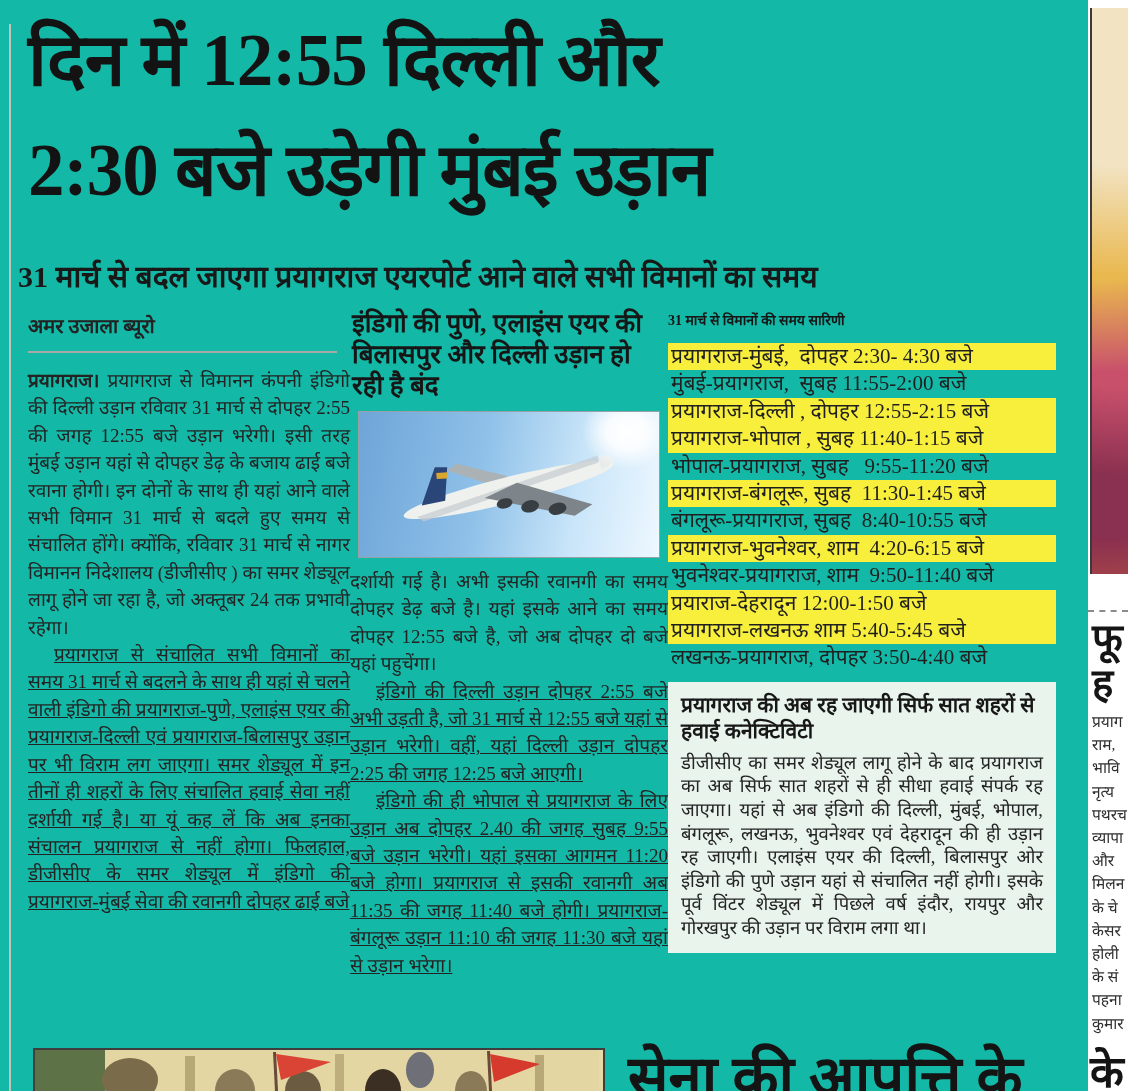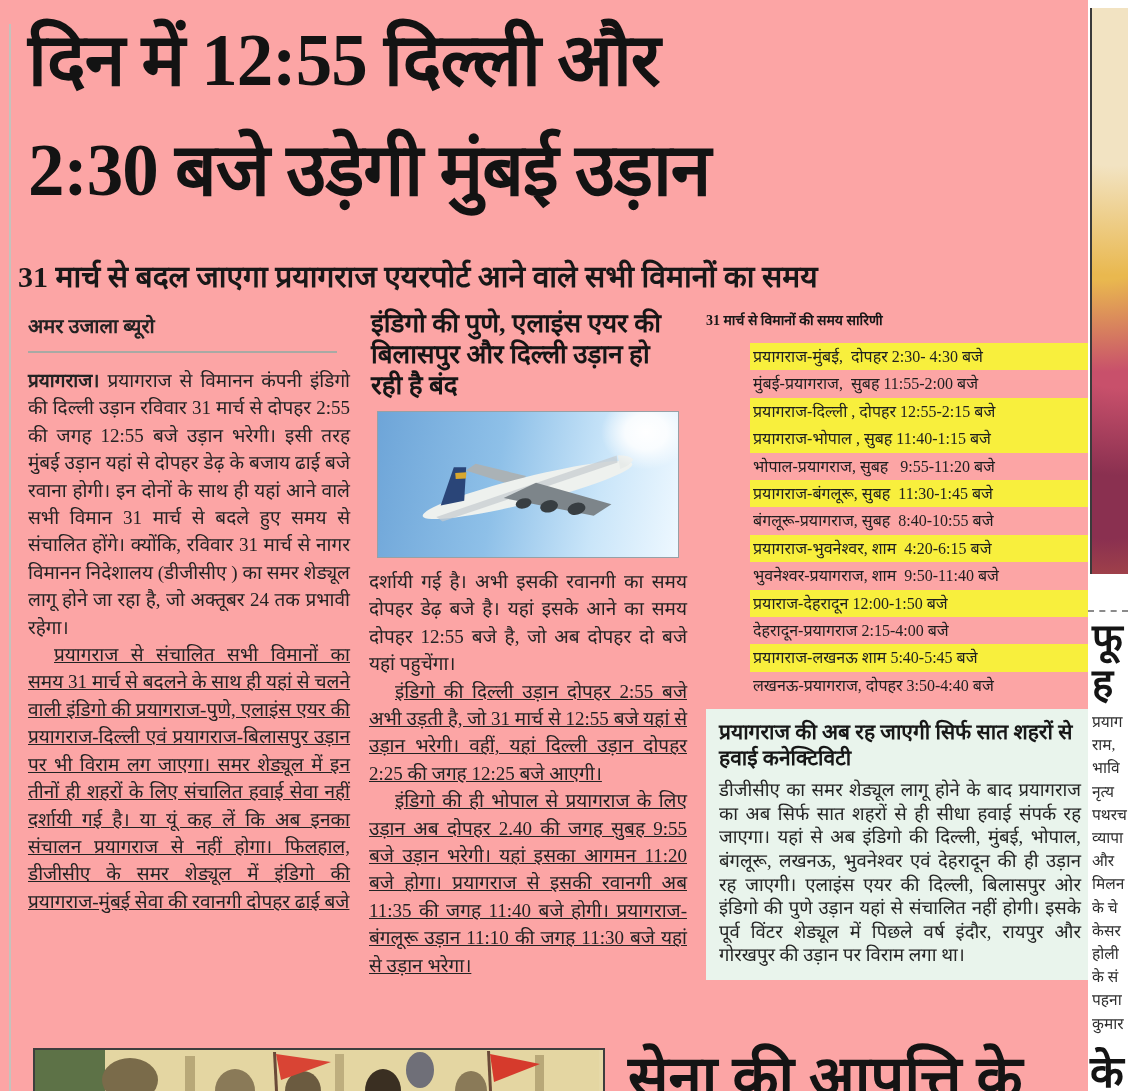--- a/index.html
+++ b/index.html
@@ -4,7 +4,7 @@
 <style>
   html,body{margin:0;padding:0;background:#ffffff;}
   .page{position:relative;width:1128px;height:1091px;overflow:hidden;
-        background:#fca5a5;color:#1d1d1d;
+        background:#14b8a6;color:#1d1d1d;
         font-family:"Liberation Serif","DejaVu Serif",serif;}
   .left-rule{position:absolute;left:9px;top:24px;width:2px;height:1067px;background:#c3c3bd;}
 

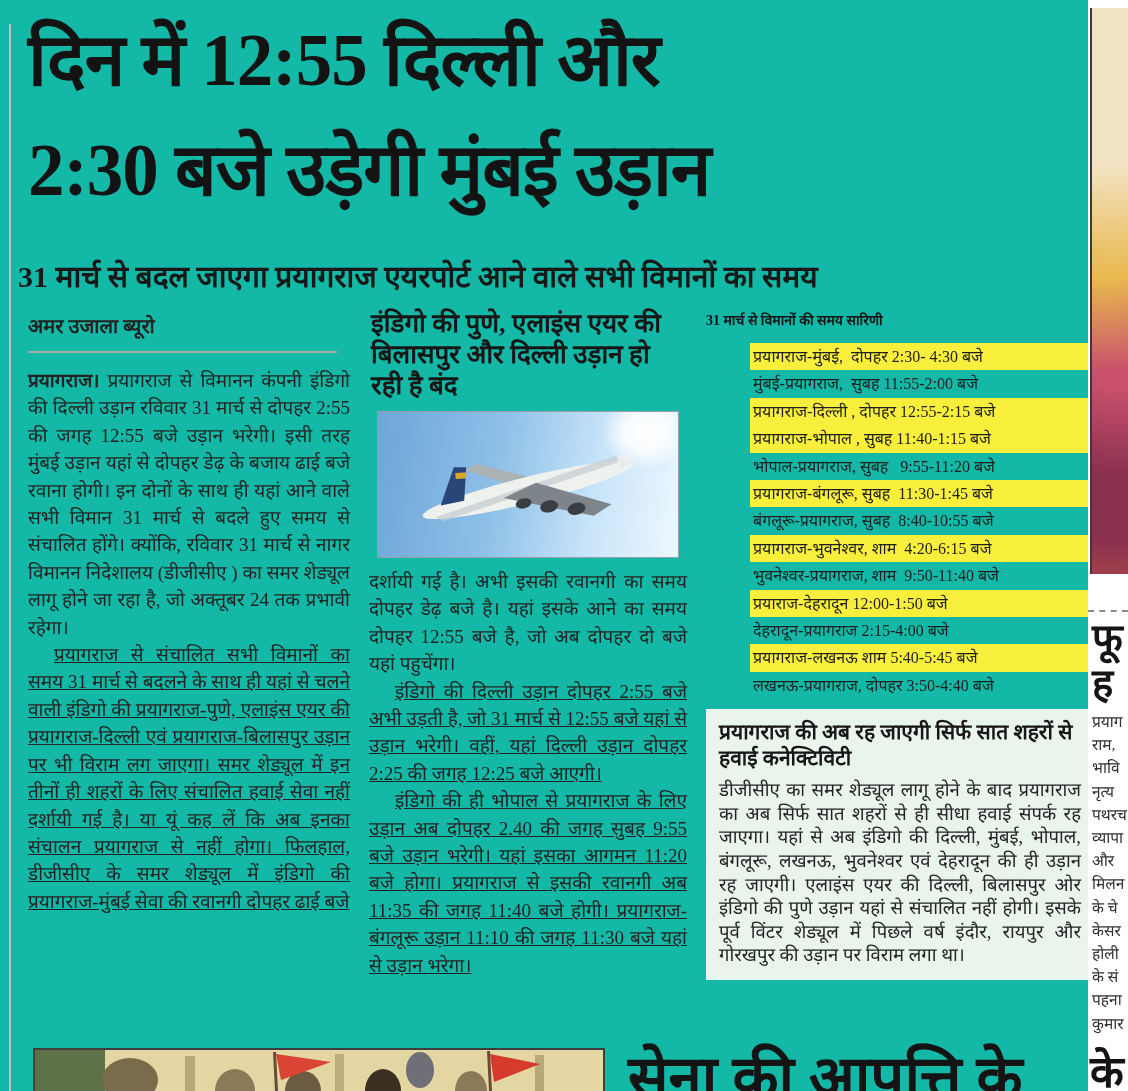--- a/index.html
+++ b/index.html
@@ -17,7 +17,7 @@
 
   
   .cols{position:absolute;left:28px;top:306px;width:1052px;
-        display:grid;grid-template-columns:322px 318px 388px;column-gap:19px;}
+        display:grid;grid-template-columns:322px 318px 388px;column-gap:0;}
   .byline{font-size:20px;font-weight:700;color:#222;padding:6px 0 12px;
           border-bottom:2px solid #a9a9a4;margin-bottom:14px;width:96%;}
   .body-par{font-size:19px;line-height:27.4px;text-align:justify;margin:0;color:#232323;}

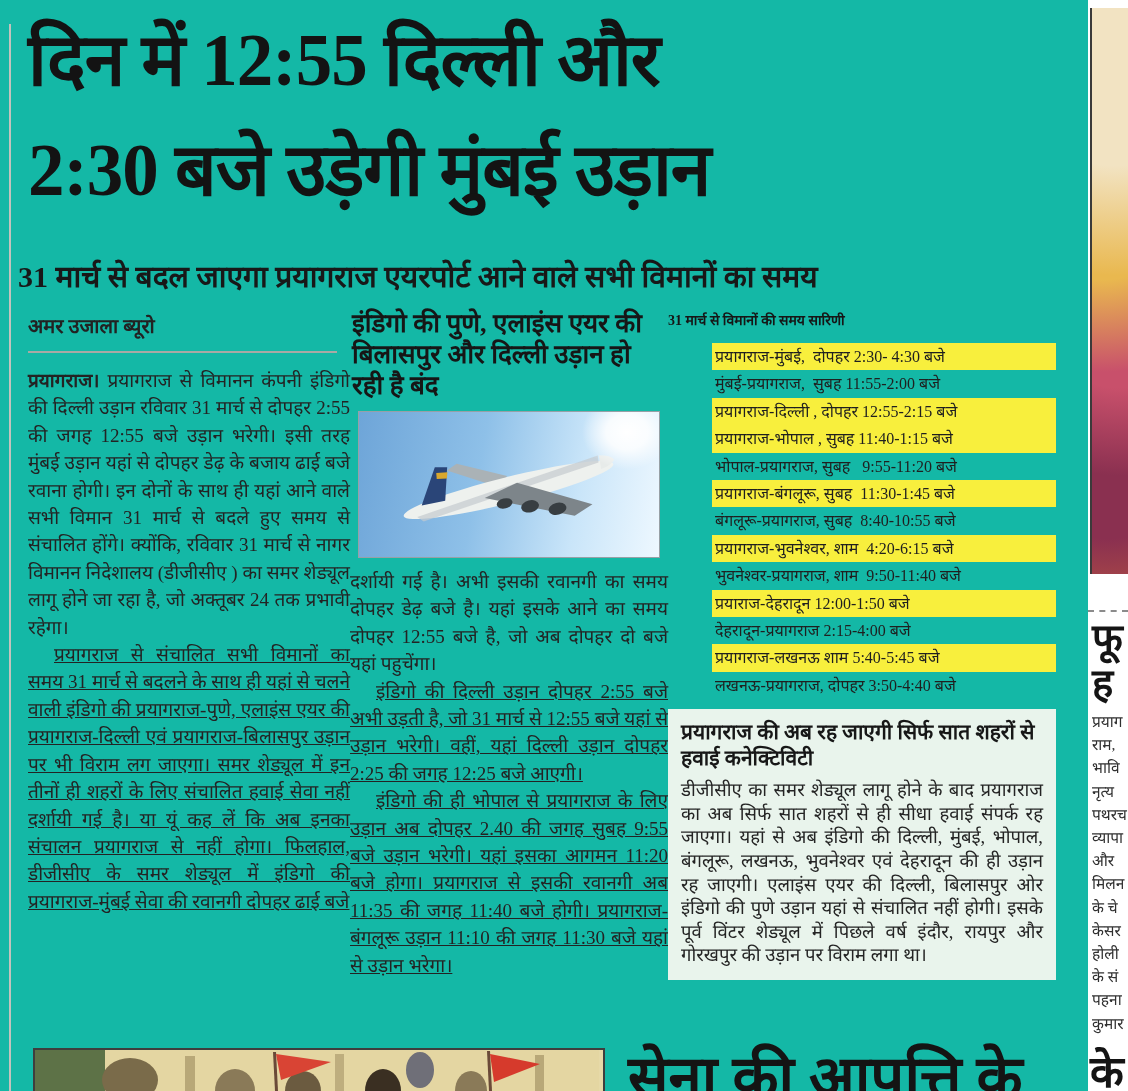--- a/index.html
+++ b/index.html
@@ -33,7 +33,7 @@
              background:radial-gradient(closest-side,#ffffff 0%,rgba(255,255,255,.85) 35%,rgba(255,255,255,0) 75%);}
 
   .tt-title{font-size:14px;font-weight:700;margin:4px 0 14px;color:#161616;}
-  .tt-row{font-size:16px;line-height:27.4px;padding:0 3px;white-space:pre-wrap;color:#1f1f1f;margin-left:44px;}
+  .tt-row{font-size:21px;line-height:27.4px;padding:0 3px;white-space:pre-wrap;color:#1f1f1f;}
   .tt-row.hl{background:#f8ef3d;}
   .info-box{margin-top:10px;background:#e9f4ec;padding:10px 13px 12px;width:362px;}
   .info-title{font-size:21px;line-height:26px;font-weight:700;margin:0 0 8px;color:#171717;}

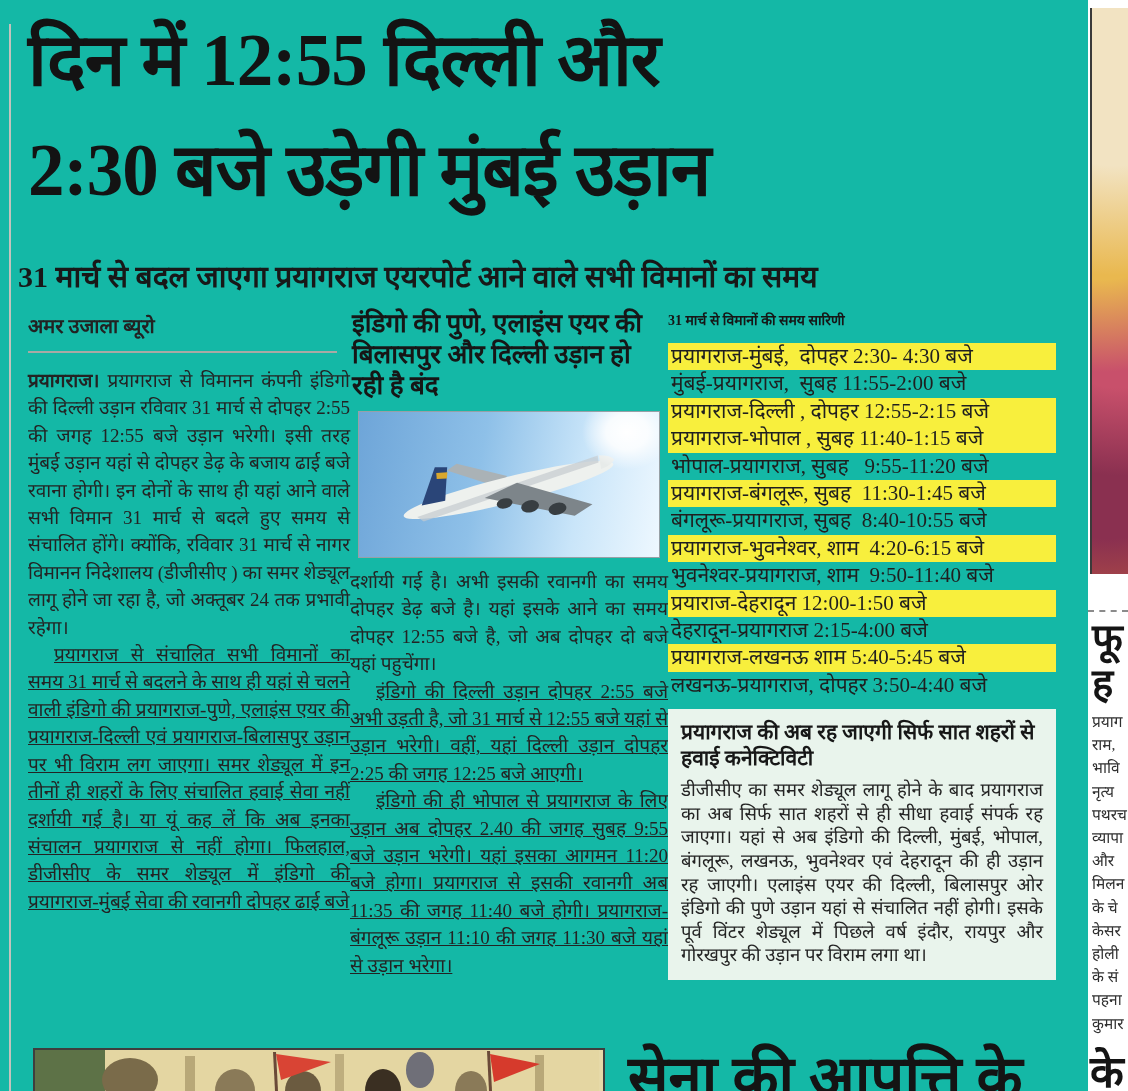--- a/index.html
+++ b/index.html
@@ -124,7 +124,6 @@
         <div class="tt-row hl">प्रयागराज-भुवनेश्वर, शाम  4:20-6:15 बजे</div>
         <div class="tt-row">भुवनेश्वर-प्रयागराज, शाम  9:50-11:40 बजे</div>
         <div class="tt-row hl">प्रयाराज-देहरादून 12:00-1:50 बजे</div>
-        <div class="tt-row">देहरादून-प्रयागराज 2:15-4:00 बजे</div>
         <div class="tt-row hl">प्रयागराज-लखनऊ शाम 5:40-5:45 बजे</div>
         <div class="tt-row">लखनऊ-प्रयागराज, दोपहर 3:50-4:40 बजे</div>
       </div>

